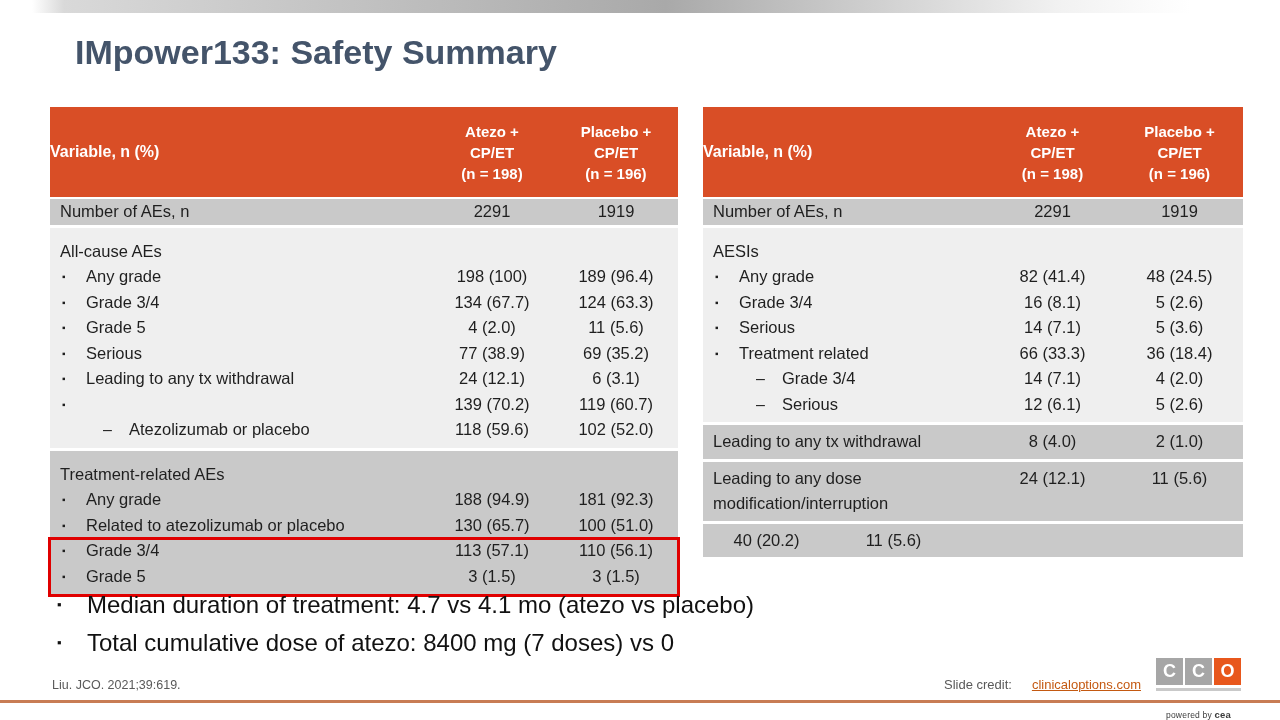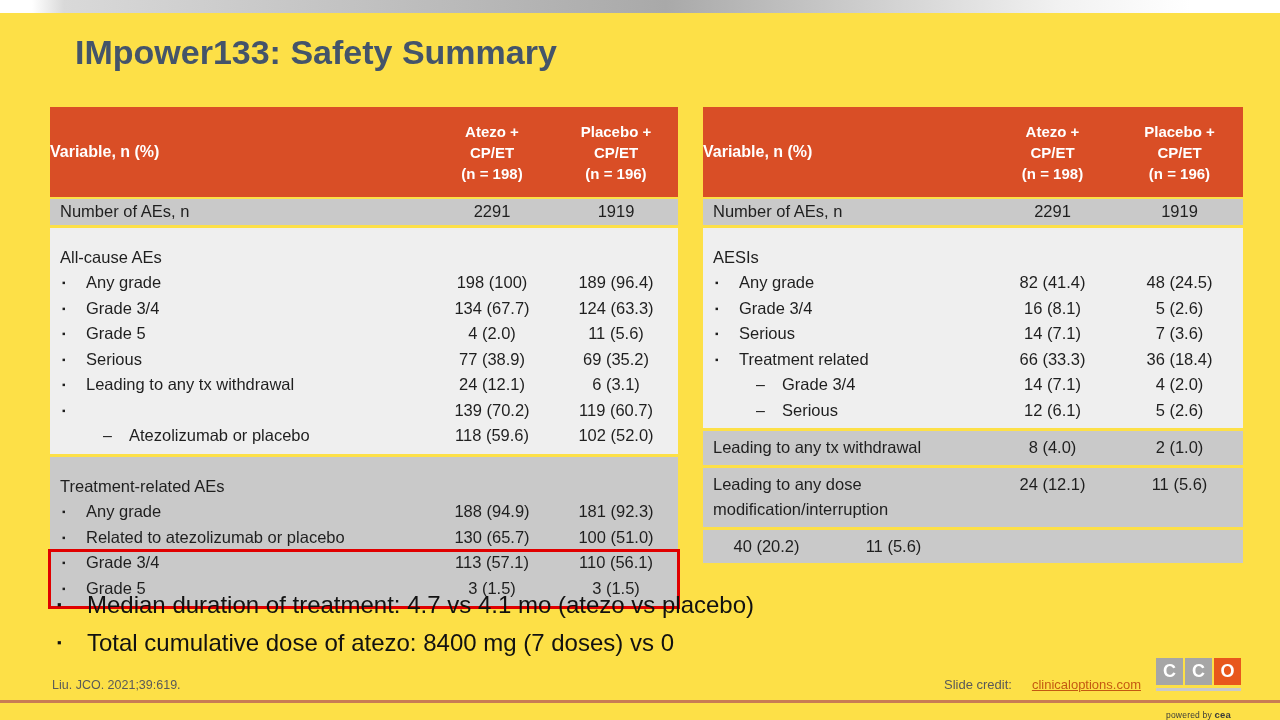--- a/index.html
+++ b/index.html
@@ -4,7 +4,7 @@
 <style>
   *{box-sizing:border-box}
   body{margin:0;background:#888}
-  .slide{position:relative;width:1280px;height:720px;background:#fde047;overflow:hidden;
+  .slide{position:relative;width:1280px;height:720px;background:#ffffff;overflow:hidden;
          font-family:"Liberation Sans",sans-serif}
   .topbar{position:absolute;top:0;left:0;width:100%;height:13px;
           background:linear-gradient(90deg,#fff 0%,#fff 2.5%,#d9d9d9 5%,#a9a9a9 52%,#f2f2f2 83%,#fff 93%)}

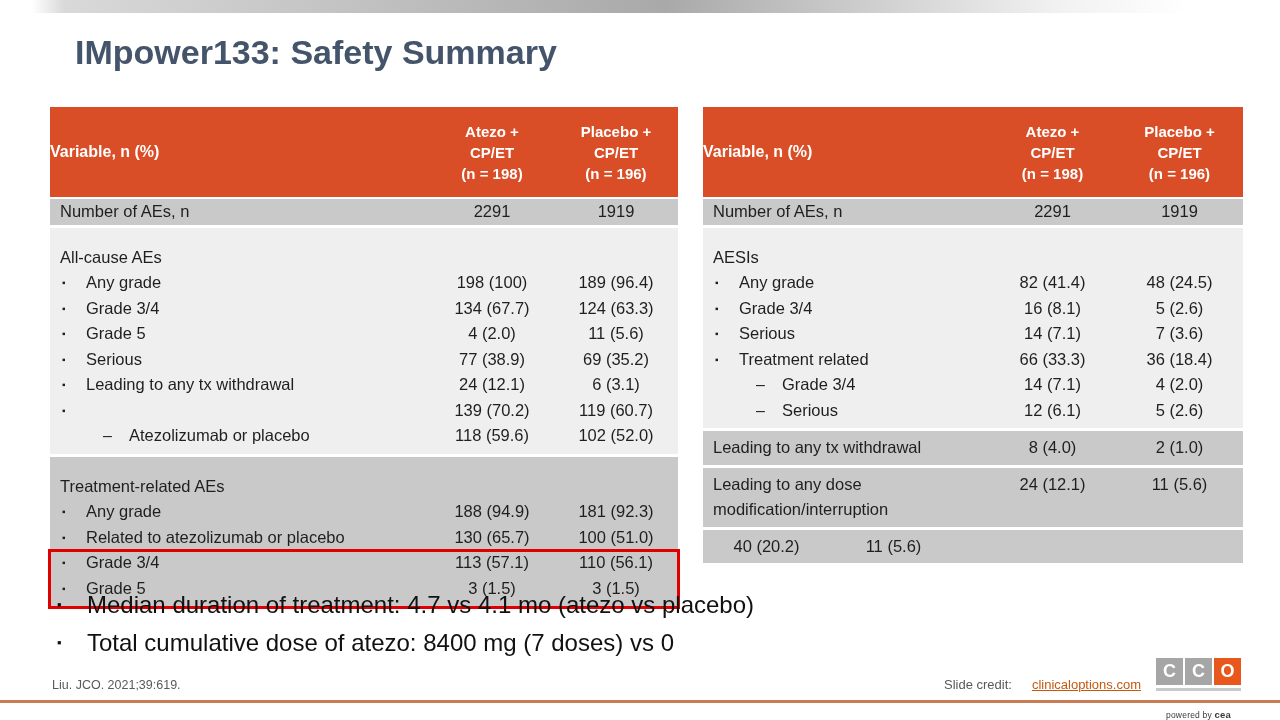--- a/index.html
+++ b/index.html
@@ -33,7 +33,7 @@
   .s-dark{background:var(--row-dark,#c9c9c9)}
   .s-light{background:var(--row-light,#efefef)}
   .gap{margin-top:3px}
-  .pad-top{padding-top:17px}
+  .pad-top{padding-top:11px}
   .pad-bottom{padding-bottom:5px}
   .pad-both{padding-top:4px;padding-bottom:4px}
   .red-box{position:absolute;left:-2px;right:-2px;bottom:-3px;height:60px;

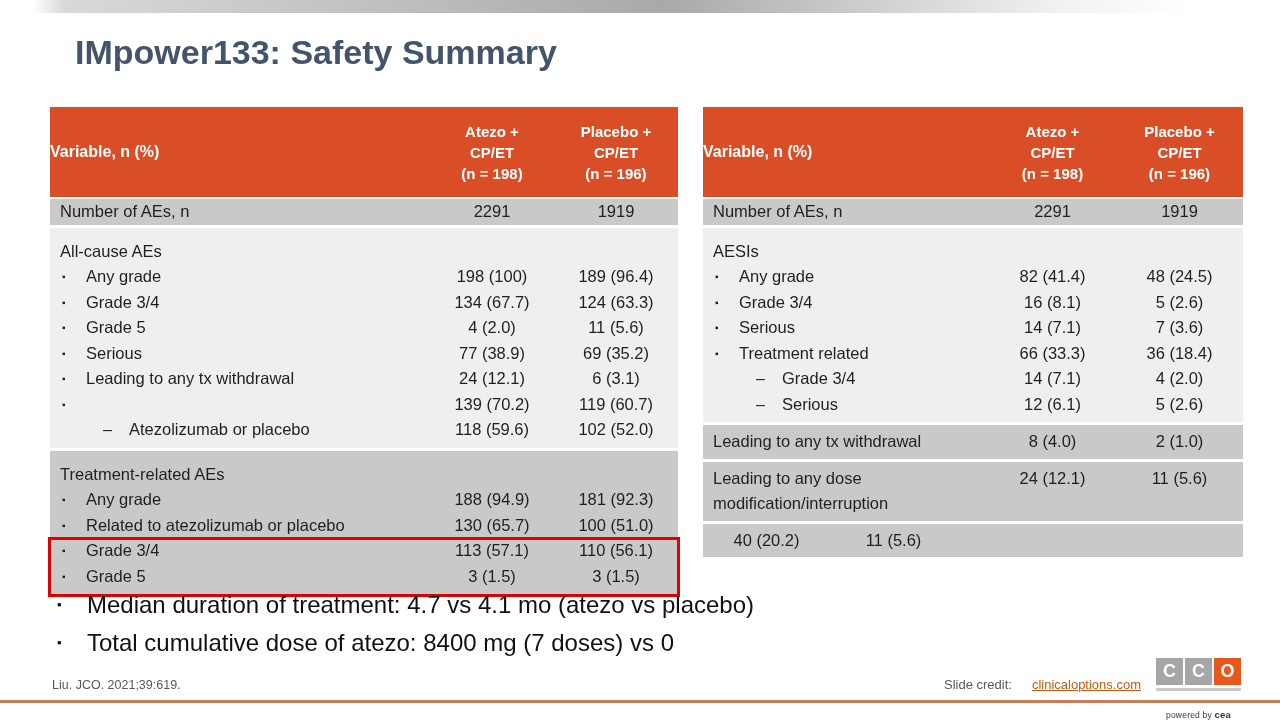--- a/index.html
+++ b/index.html
@@ -232,7 +232,7 @@
             <span class="lbl">Serious</span>
           </div>
           <div class="num">14 (7.1)</div>
-          <div class="num">7 (3.6)</div>
+          <div class="num">5 (3.6)</div>
         </div>
         <div class="t-row s-light i1">
           <div class="lab">

